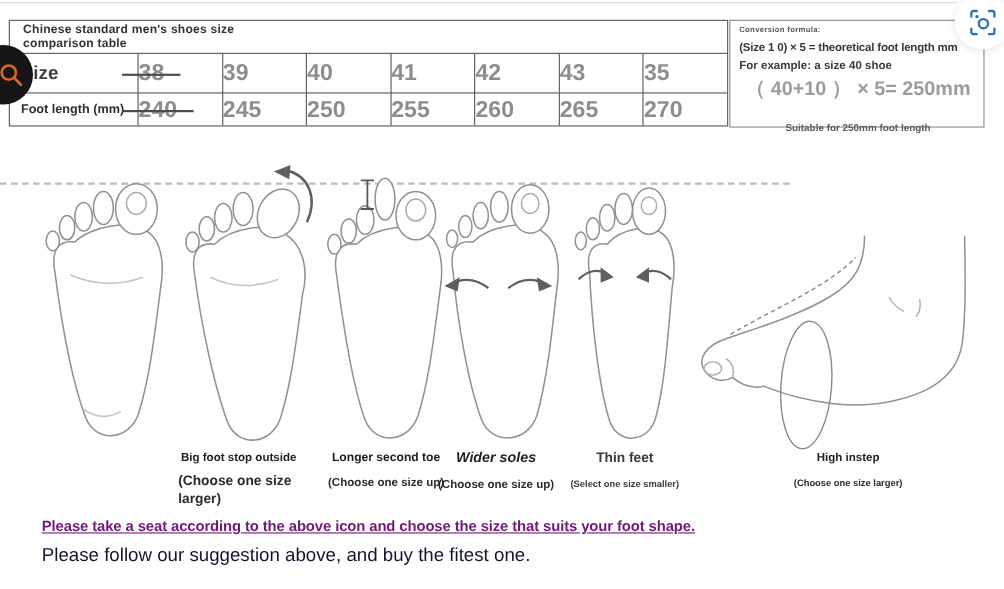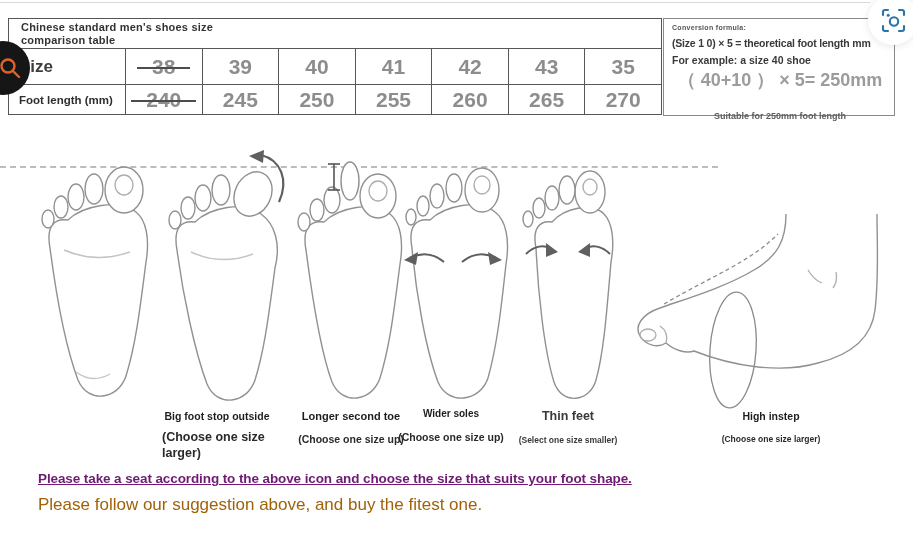--- a/index.html
+++ b/index.html
@@ -12,7 +12,7 @@
   .tbl-header{height:30px;border-bottom:1px solid #565656;padding:2px 0 0 12px;box-sizing:border-box;}
   .tbl-header div{font-size:11px;font-weight:bold;color:#333;line-height:13px;letter-spacing:.2px;}
   .size-grid{display:grid;grid-template-columns:116px repeat(7,1fr);}
-  .cell{display:flex;align-items:center;justify-content:center;box-sizing:border-box;
+  .cell{display:flex;align-items:center;justify-content:flex-start;box-sizing:border-box;
         font-weight:bold;color:#8d8d8d;border-left:1px solid #565656;}
   .row1{height:35px;font-size:21px;}
   .row2{height:30px;border-top:1px solid #565656;font-size:21px;}

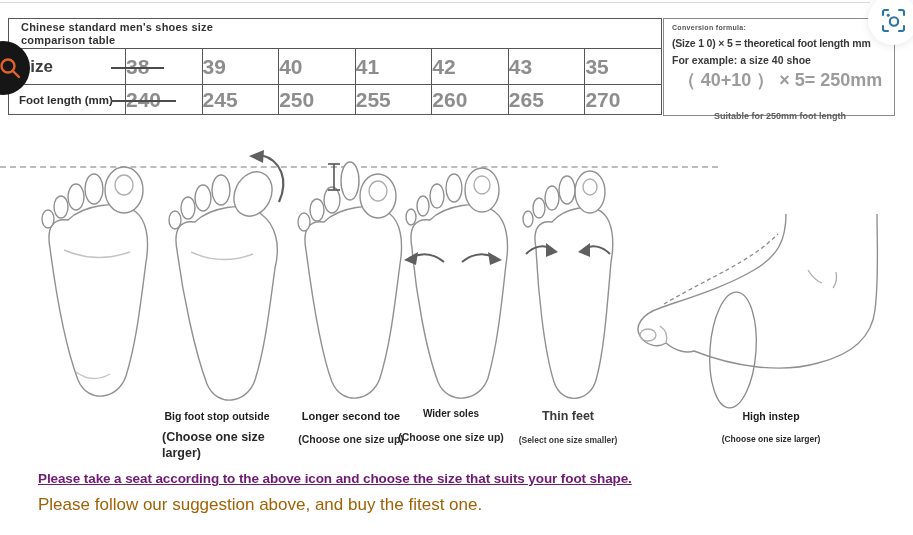--- a/index.html
+++ b/index.html
@@ -48,7 +48,7 @@
   .lab1{left:36px;top:410px;width:112px;}  .lab1 .fl-title{font-size:9px;}  .lab1 .fl-sub{font-size:9px;margin-top:11px;}
   .lab2{left:158px;top:410px;width:118px;} .lab2 .fl-title{font-size:10.5px;} .lab2 .fl-sub{font-size:12.5px;margin-top:7px;text-align:left;padding-left:4px;line-height:16px;}
   .lab3{left:294px;top:410px;width:114px;} .lab3 .fl-title{font-size:11px;} .lab3 .fl-sub{font-size:10.5px;margin-top:11px;}
-  .lab4{left:398px;top:408px;width:106px;} .lab4 .fl-title{font-size:10px;} .lab4 .fl-sub{font-size:10.5px;margin-top:12px;}
+  .lab4{left:398px;top:408px;width:106px;} .lab4 .fl-title{font-size:13px;font-style:italic;} .lab4 .fl-sub{font-size:10.5px;margin-top:12px;}
   .lab5{left:514px;top:409px;width:108px;} .lab5 .fl-title{font-size:12.5px;color:#3a3a3a;} .lab5 .fl-sub{font-size:8.5px;margin-top:12px;color:#3a3a3a;}
   .lab6{left:714px;top:410px;width:114px;} .lab6 .fl-title{font-size:10.5px;} .lab6 .fl-sub{font-size:8.5px;margin-top:12px;}
 

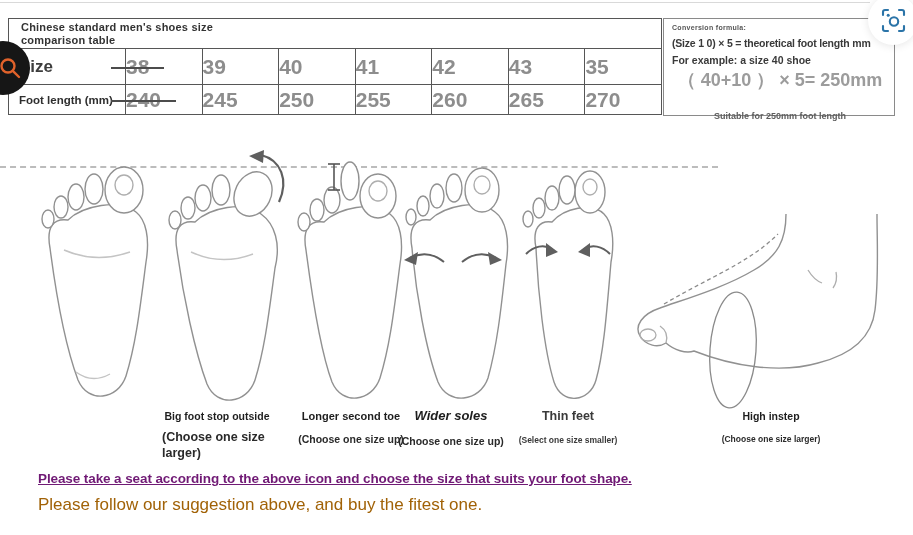--- a/index.html
+++ b/index.html
@@ -54,7 +54,7 @@
 
   
   .footer-line1{position:absolute;left:38px;top:471px;font-size:13.5px;font-weight:bold;color:#701a75;letter-spacing:-.1px;text-decoration:underline;}
-  .footer-line2{position:absolute;left:38px;top:495px;font-size:17px;color:#a16207;}
+  .footer-line2{position:absolute;left:38px;top:495px;font-size:17px;color:#0f172a;}
 </style>
 </head>
 <body>

